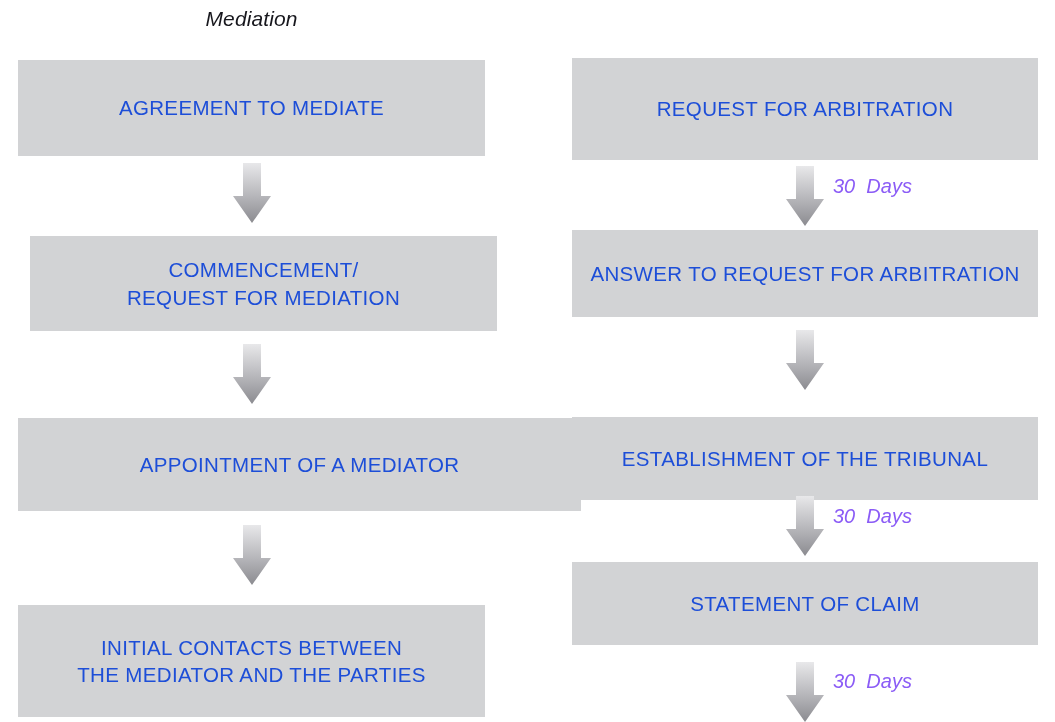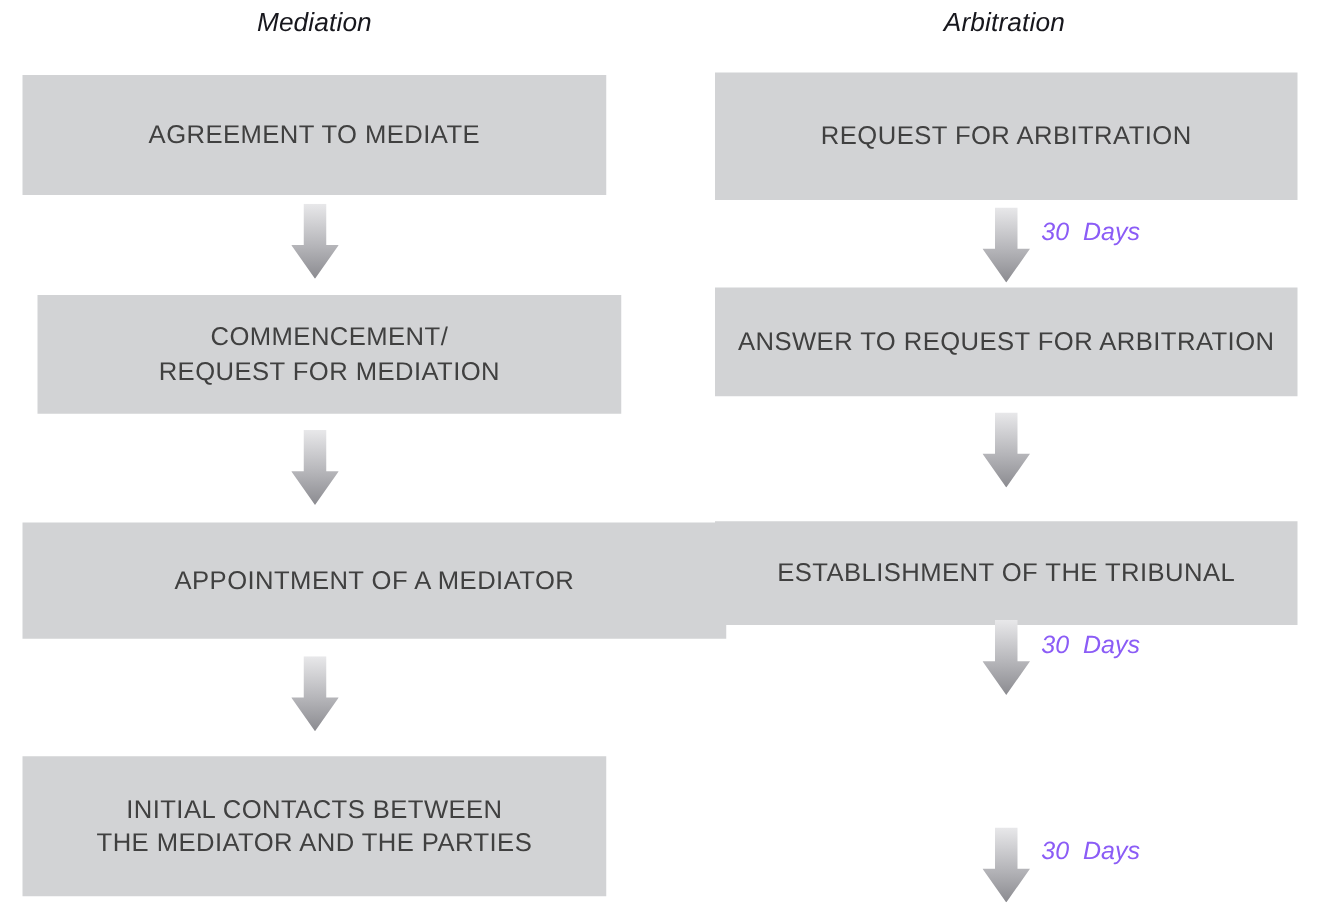--- a/index.html
+++ b/index.html
@@ -75,7 +75,6 @@
 
   <div class="col-header" id="header-mediation">Mediation</div>
 
-  <div class="col-header" id="header-arbitration">Arbitration</div>
 
   <div class="node-box" style="left:18px; top:60px; width:467px; height:96px;">
     <span class="node-label">AGREEMENT TO MEDIATE</span>

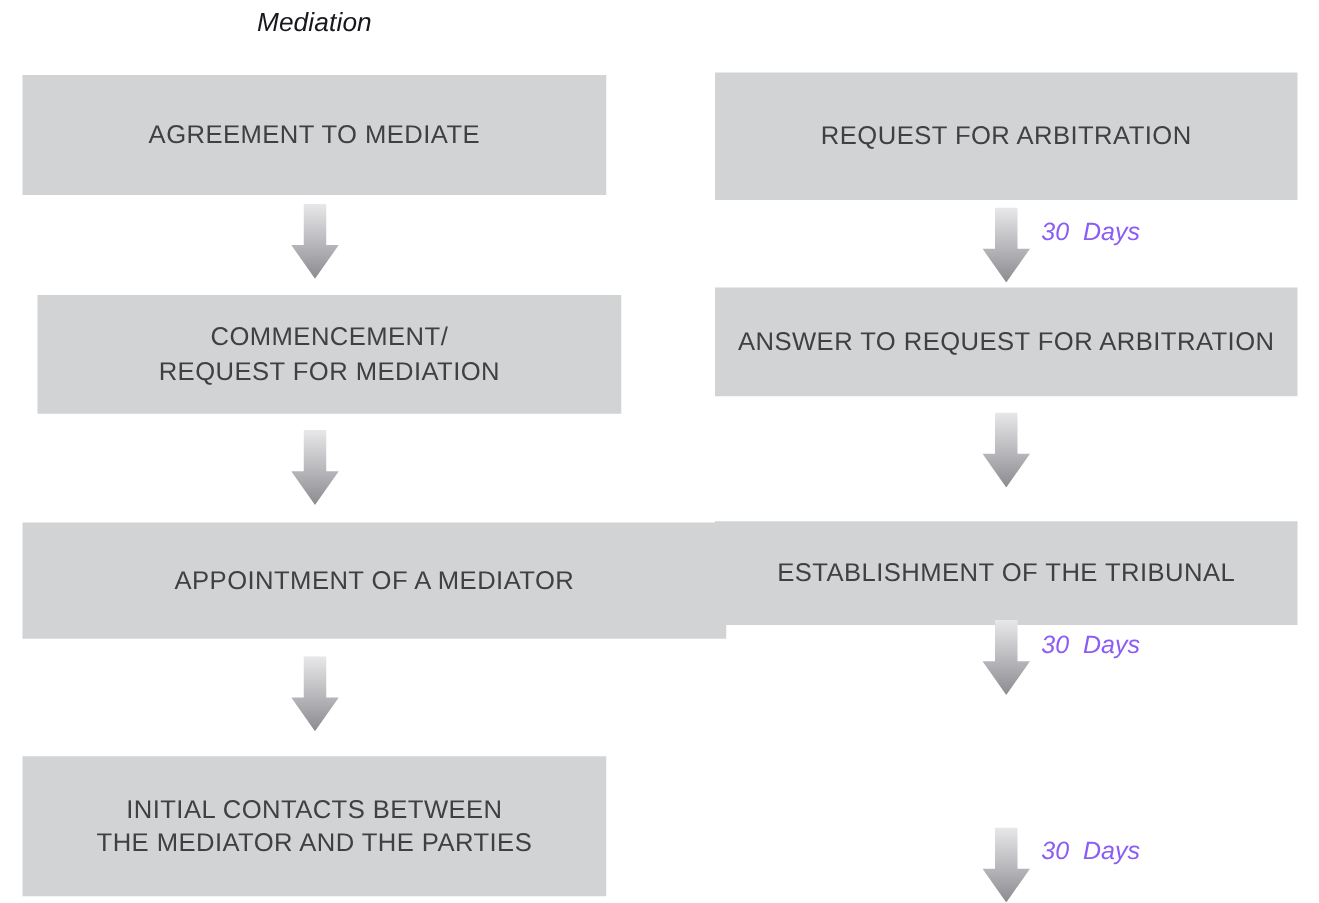--- a/index.html
+++ b/index.html
@@ -44,7 +44,7 @@
     font-size: 20.5px;
     line-height: 1.33;
     letter-spacing: 0.35px;
-    color: #404040;
+    color: #1d4ed8;
     font-weight: 400;
     white-space: pre-line;
     padding: 0 10px;

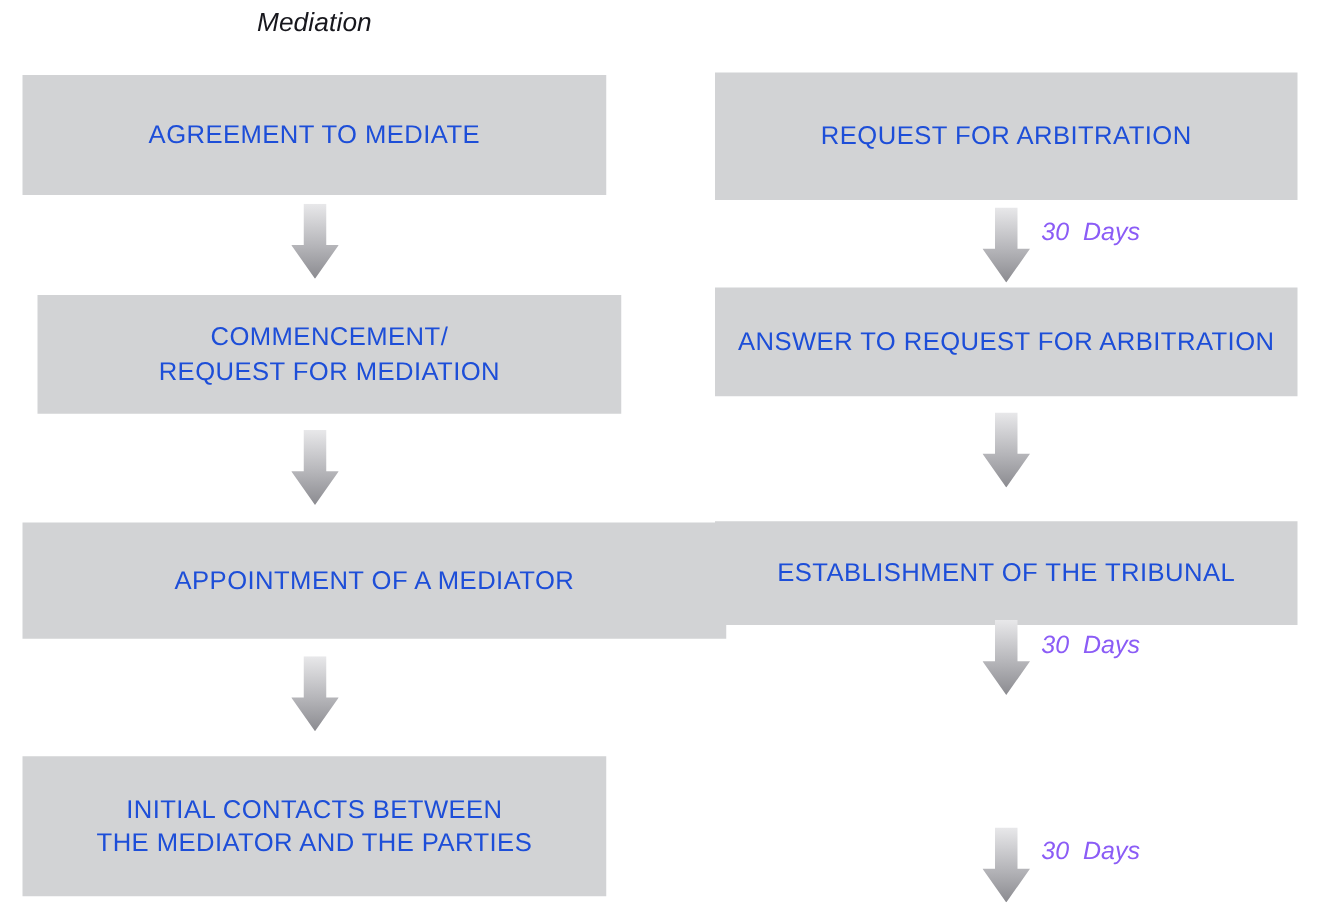--- a/index.html
+++ b/index.html
@@ -186,6 +186,9 @@
   </div>
   <div class="days-label" style="left:833px; top:506px;">30  Days</div>
 
+  <div class="node-box" style="left:572px; top:562px; width:466px; height:83px;">
+    <span class="node-label">STATEMENT OF CLAIM</span>
+  </div>
 
   <div class="arrow" style="left:786px; top:662px;">
     <svg viewBox="0 0 38 60" xmlns="http://www.w3.org/2000/svg">

